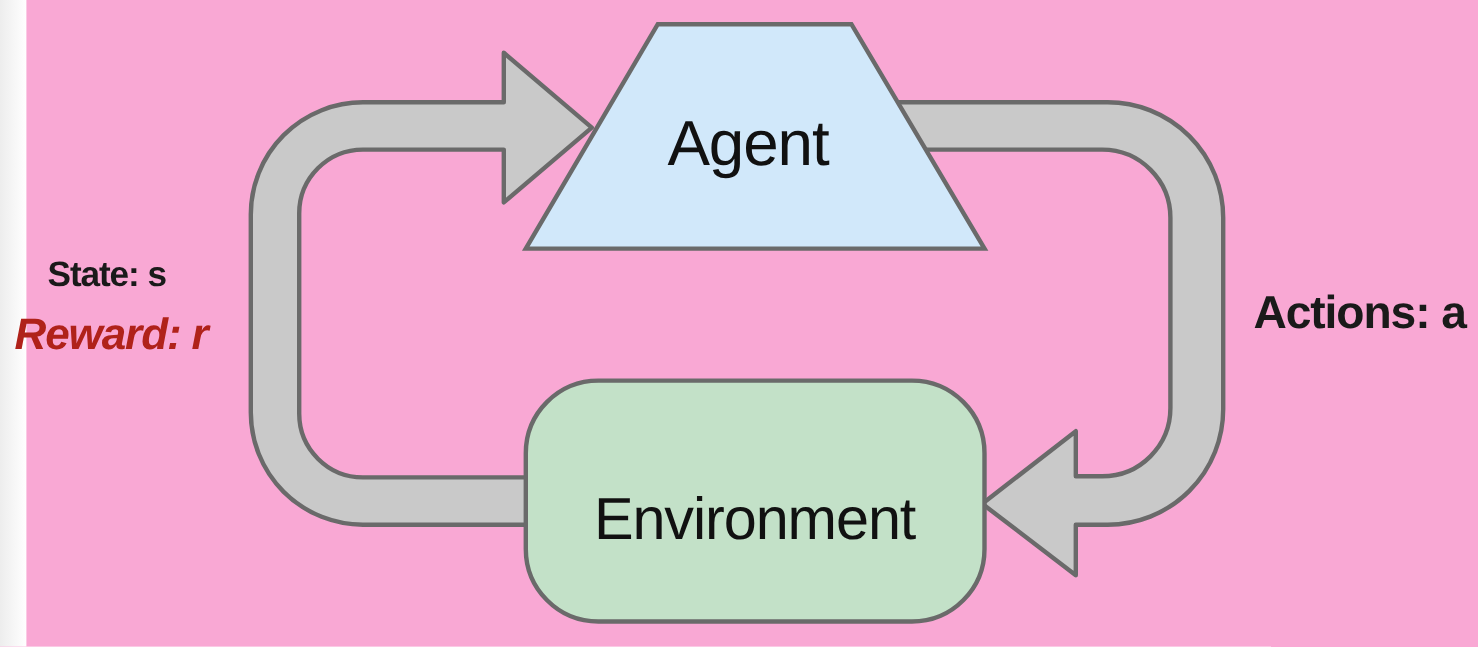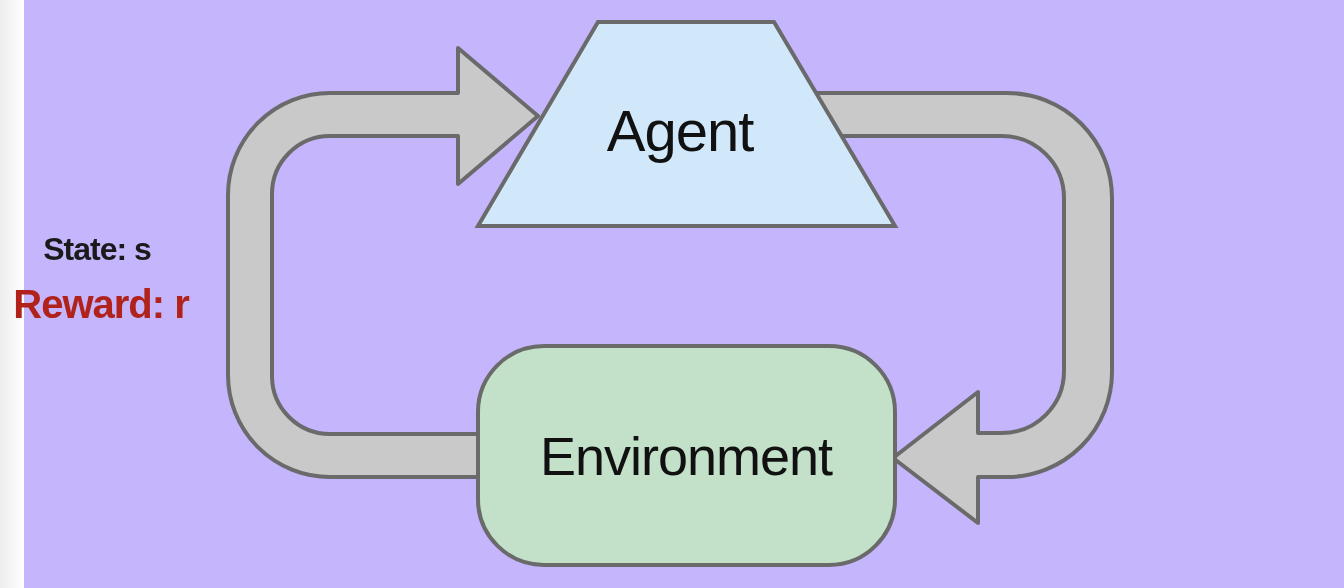--- a/index.html
+++ b/index.html
@@ -6,7 +6,7 @@
   .canvas{
     position:relative;
     width:1344px;height:588px;
-    background:#c4b5fd;
+    background:#f9a8d4;
     overflow:hidden;
     font-family:"Liberation Sans",sans-serif;
   }

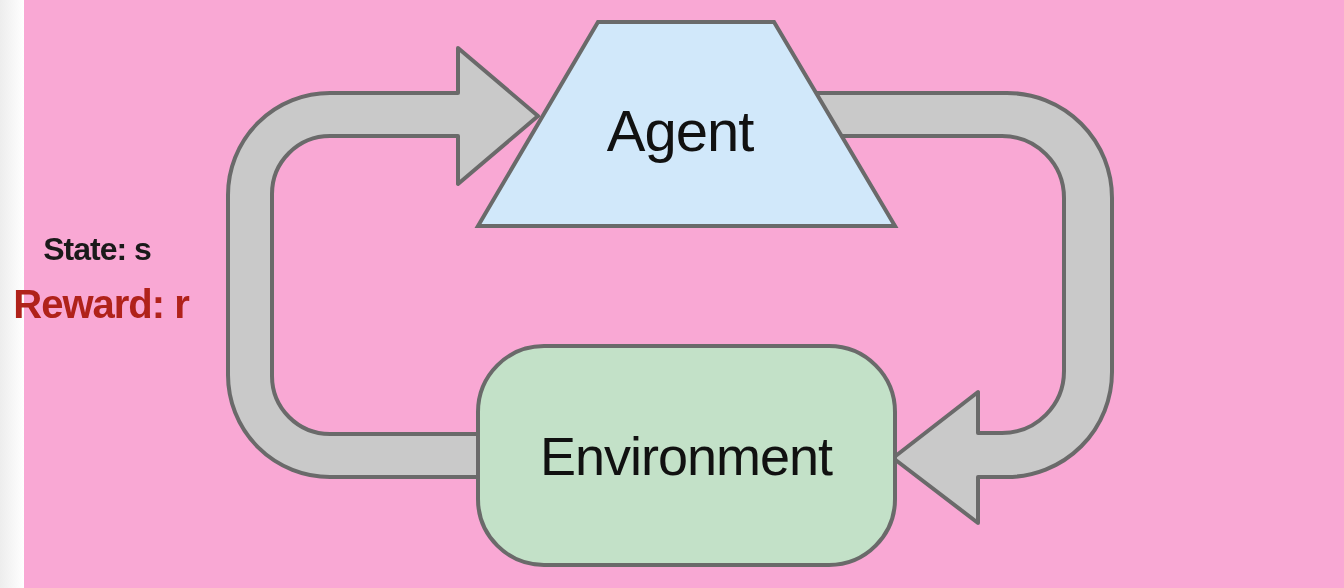--- a/index.html
+++ b/index.html
@@ -36,7 +36,7 @@
     letter-spacing:-1px;
   }
   .state-label{left:97px;top:249px;font-size:32px;}
-  .reward-label{left:101px;top:304px;font-size:40px;}
+  .reward-label{left:101px;top:304px;font-size:40px;font-style:italic;}
   .actions-label{left:1236px;top:284px;font-size:42px;}
 </style>
 </head>

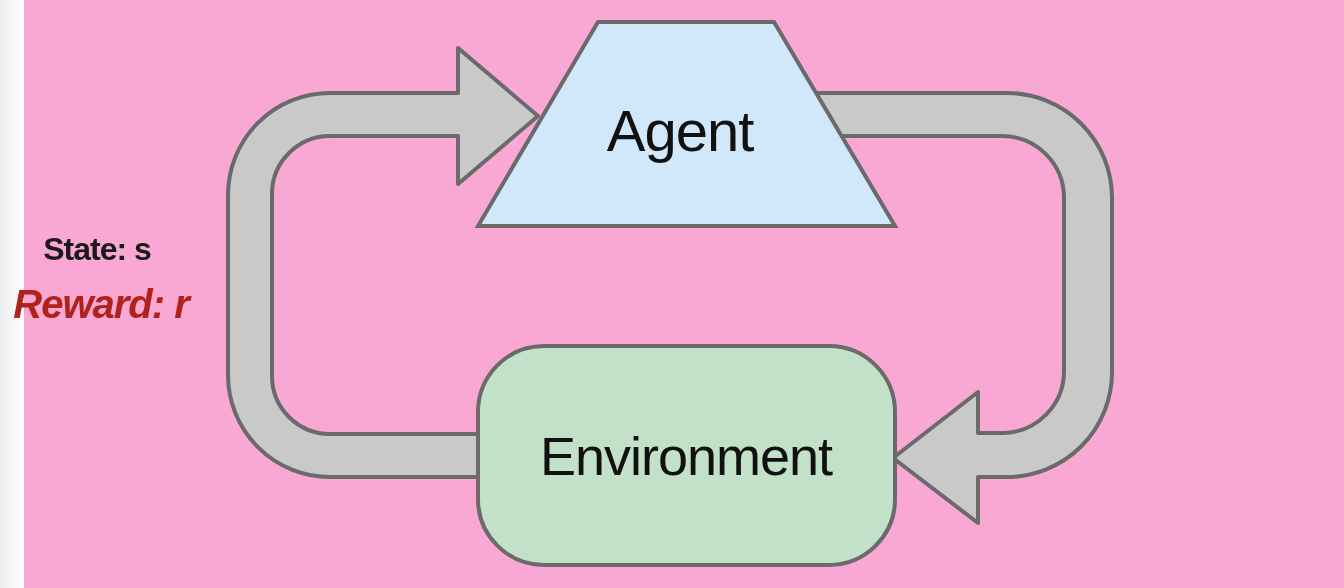--- a/index.html
+++ b/index.html
@@ -83,6 +83,7 @@
 
   <div class="label side-label reward-label" style="color: rgb(176, 34, 26);">Reward: r</div>
 
+  <div class="label side-label actions-label" style="color: rgb(26, 26, 26);">Actions: a</div>
 
 </div>
 

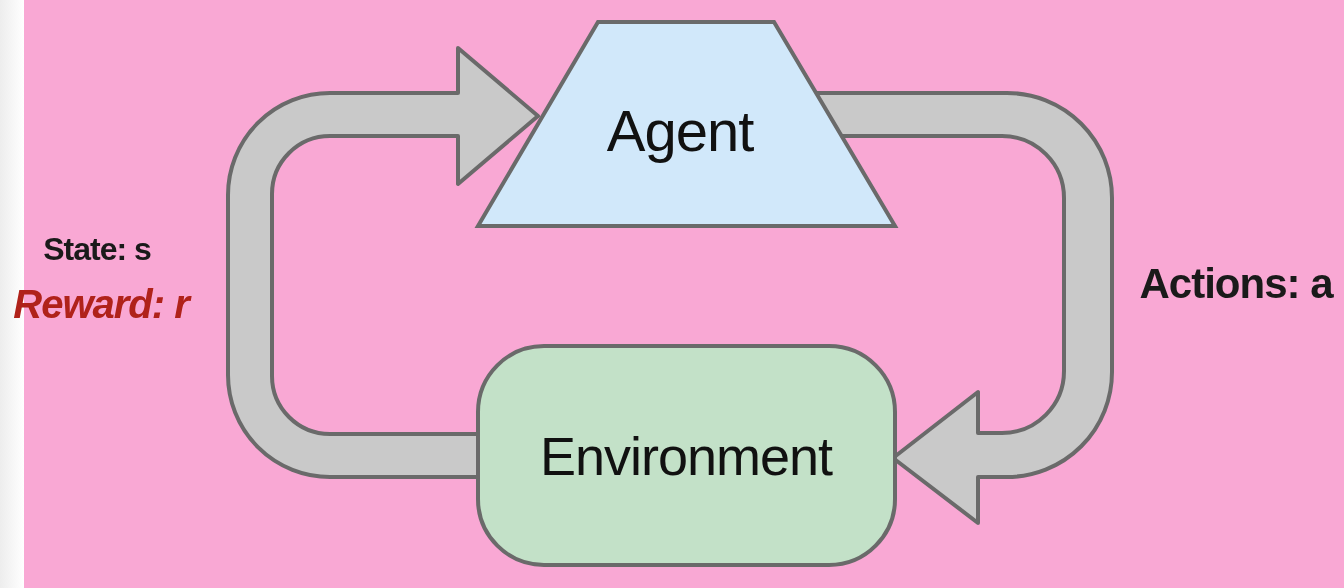--- a/index.html
+++ b/index.html
@@ -30,7 +30,7 @@
     color:#111111;
   }
   .agent-label{left:680px;top:131px;font-size:58px;}
-  .environment-label{left:686px;top:456px;font-size:54px;}
+  .environment-label{left:686px;top:472px;font-size:54px;}
   .side-label{
     font-weight:700;
     letter-spacing:-1px;

